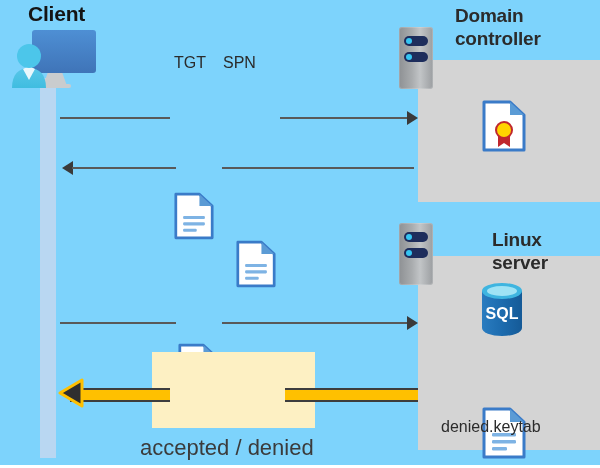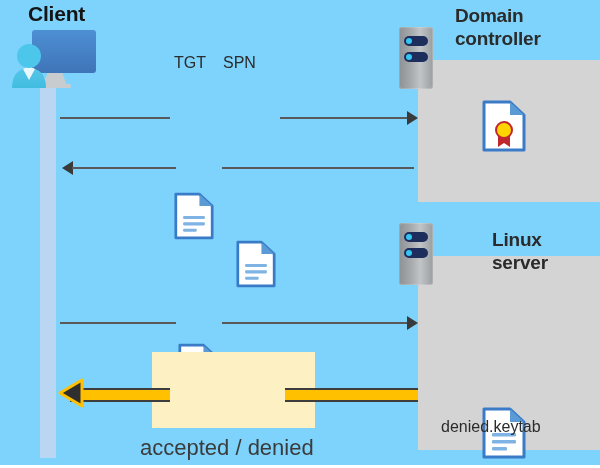--- a/index.html
+++ b/index.html
@@ -179,6 +179,21 @@
   </div>
   <div class="abs panel-title" style="left:452px; top:228px;margin-left:40px;">Linux server</div>
 
+  <div class="abs" style="left:476px; top:281px;">
+    <svg width="52" height="58" viewBox="0 0 52 58">
+      <defs>
+        <linearGradient id="cyl" x1="0" y1="0" x2="1" y2="0">
+          <stop offset="0%" stop-color="#2a7cc0"></stop>
+          <stop offset="50%" stop-color="#1c6bae"></stop>
+          <stop offset="100%" stop-color="#155a97"></stop>
+        </linearGradient>
+      </defs>
+      <path d="M6 10 H46 V47 A20 8 0 0 1 6 47 Z" fill="url(#cyl)"></path>
+      <ellipse cx="26" cy="10" rx="20" ry="8" fill="#3fb5e0"></ellipse>
+      <ellipse cx="26" cy="10" rx="15" ry="5" fill="#9fe3f5"></ellipse>
+      <text x="26" y="38" font-family="Liberation Sans, sans-serif" font-size="16" font-weight="bold" fill="#ffffff" text-anchor="middle">SQL</text>
+    </svg>
+  </div>
 
   <div class="abs doc" style="left:482px; top:355px;">
     <svg width="44" height="52" viewBox="0 0 44 52">

